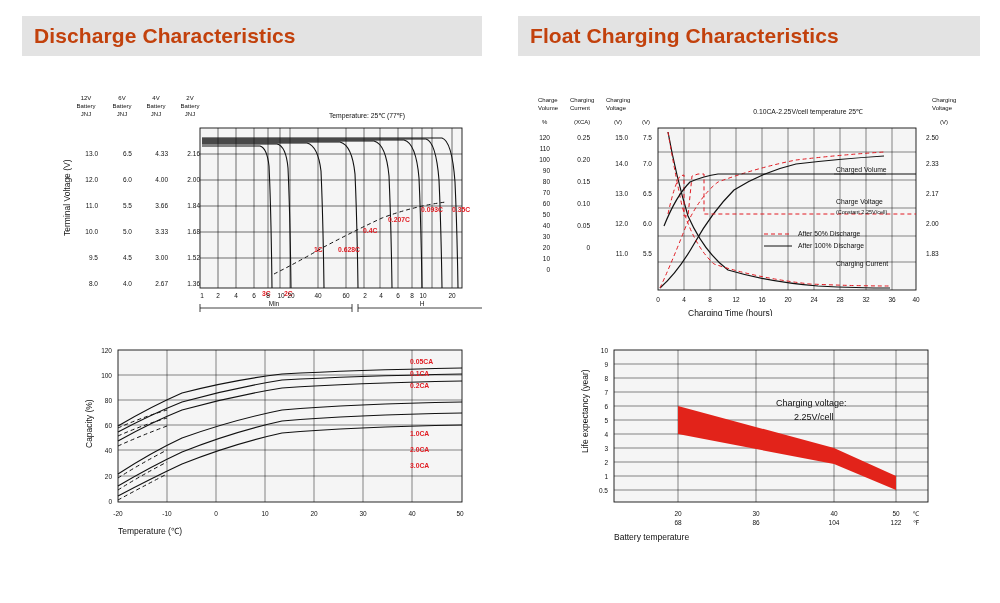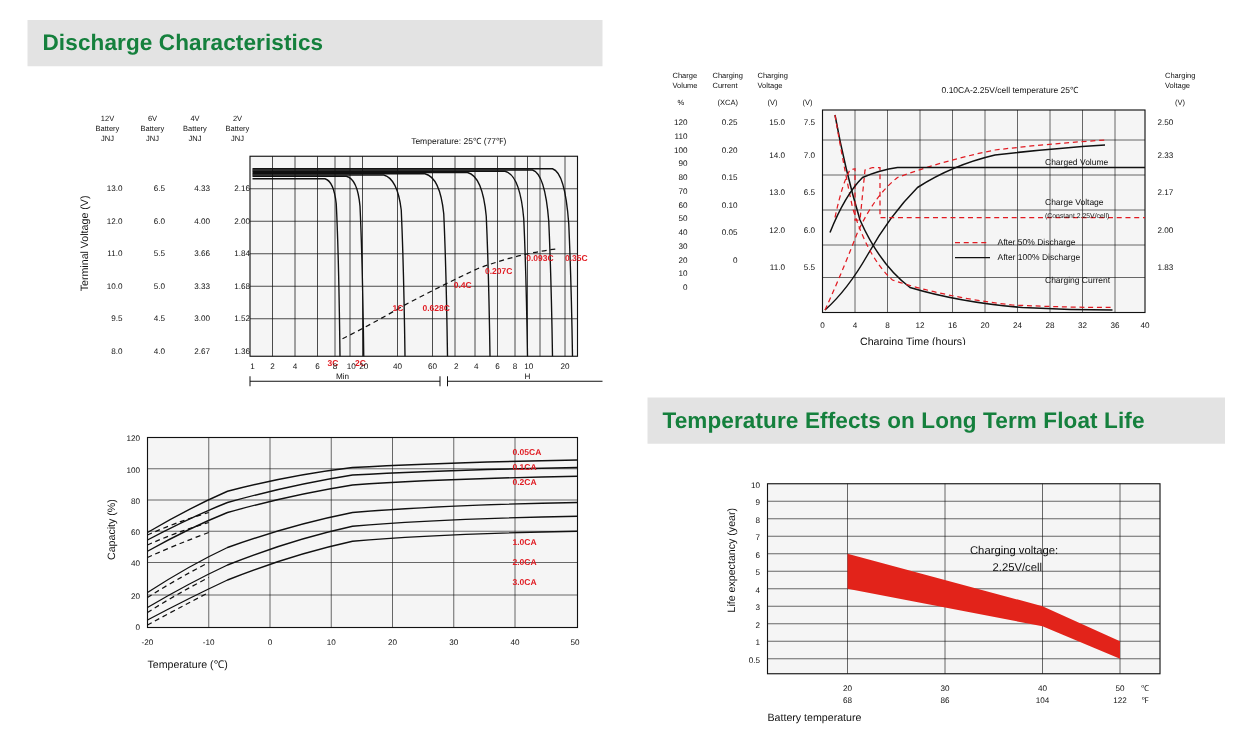--- a/index.html
+++ b/index.html
@@ -11,7 +11,7 @@
   .page{position:relative;width:1000px;height:603px;}
   .panel{position:absolute;}
   .panel-title{
-    background:#e3e3e3;color:#15803d;font-weight:bold;font-size:18px;
+    background:#e3e3e3;color:#c2410c;font-weight:bold;font-size:21px;
     padding:8px 10px 8px 12px;letter-spacing:0.1px;
   }
   .plotwrap{position:relative;}

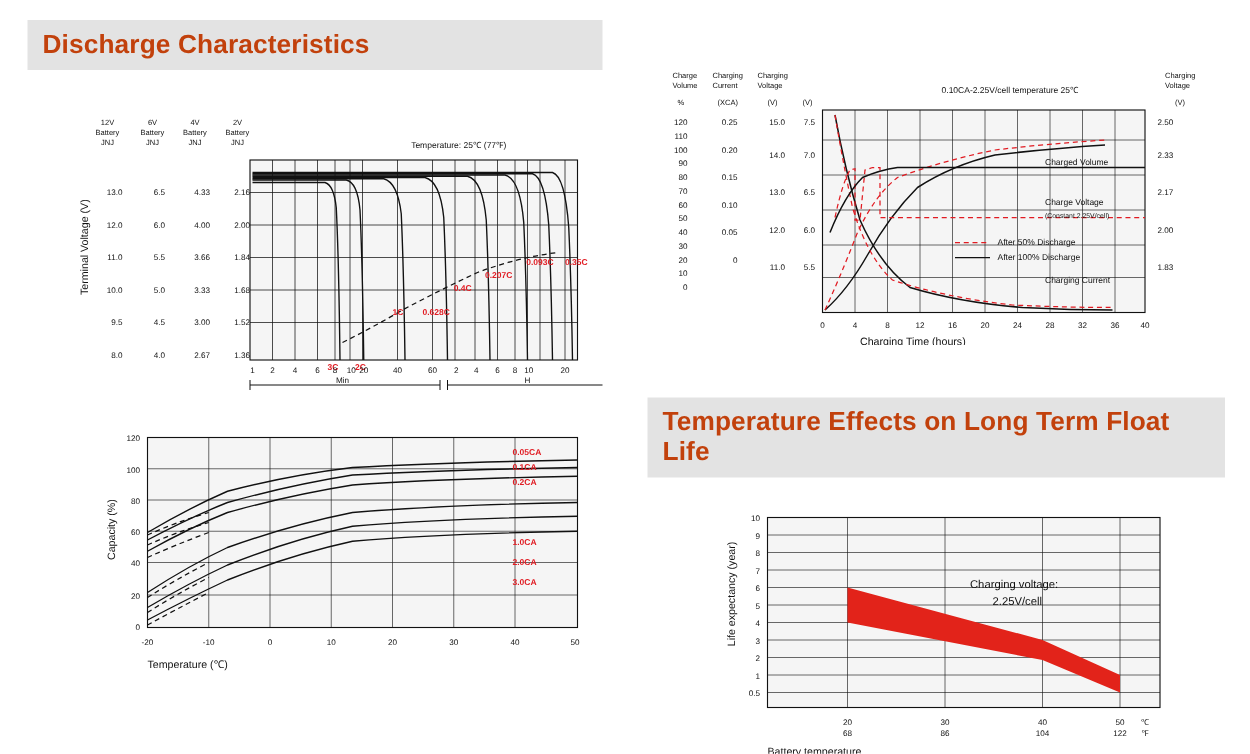--- a/index.html
+++ b/index.html
@@ -168,6 +168,7 @@
   </div>
 
   <div class="panel" style="left:518px;top:16px;width:462px;">
+    <div class="panel-title">Float Charging Characteristics</div>
     <div class="plotwrap">
       <svg width="462" height="260" viewBox="0 0 462 260">
 

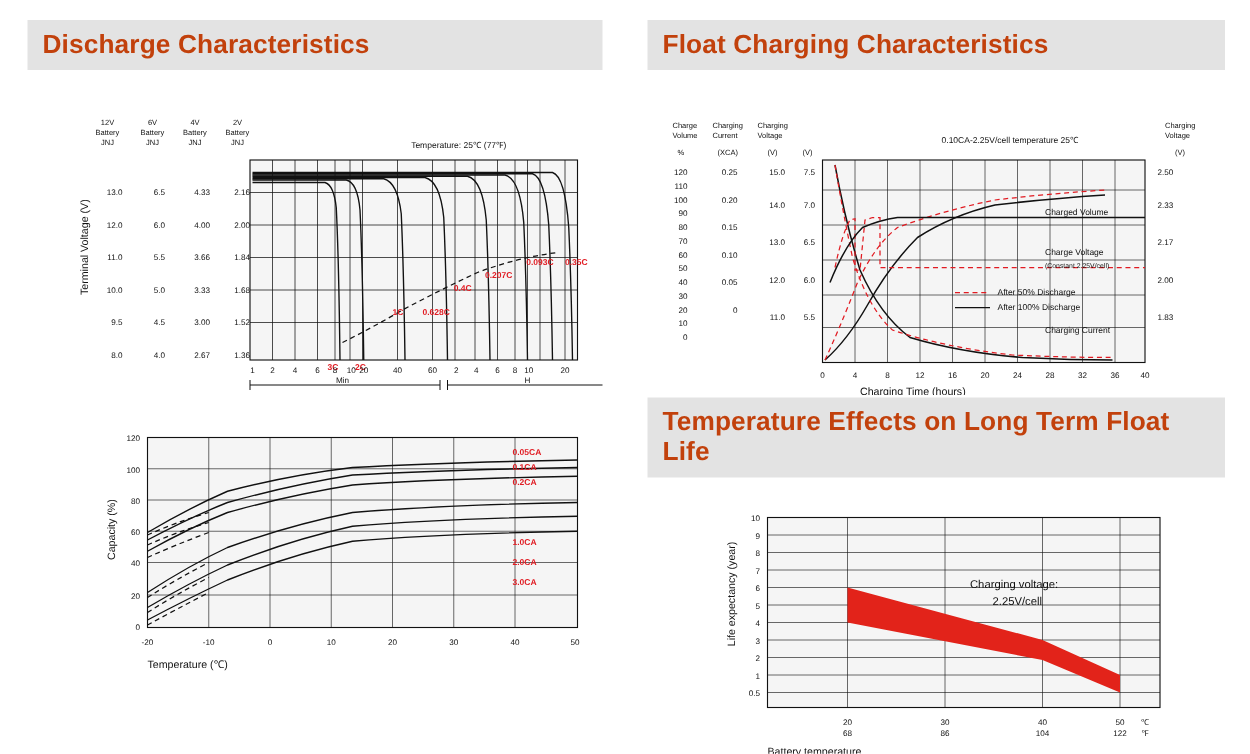--- a/index.html
+++ b/index.html
@@ -367,7 +367,6 @@
   </div>
 
   <div class="panel" style="left:518px;top:318px;width:462px;">
-    <div class="panel-title">Temperature Effects on Long Term Float Life</div>
     <div class="plotwrap">
       <svg width="462" height="230" viewBox="0 0 462 230">
         <rect x="96" y="32" width="314" height="152" fill="#f5f5f5" stroke="#111" stroke-width="0.9"></rect>

